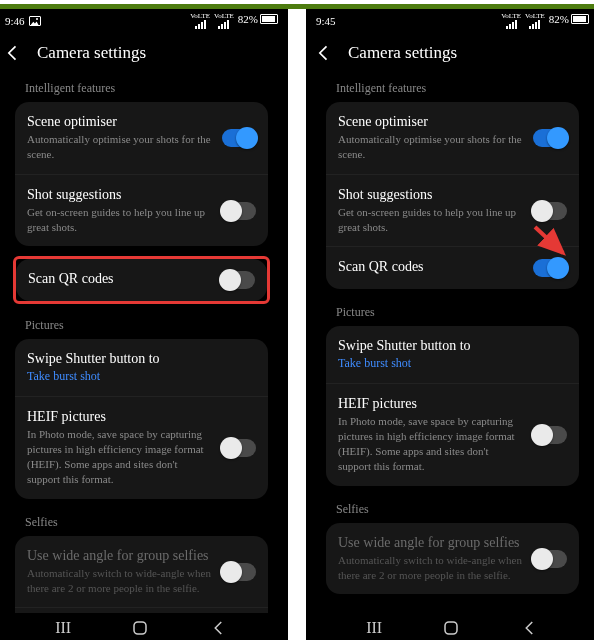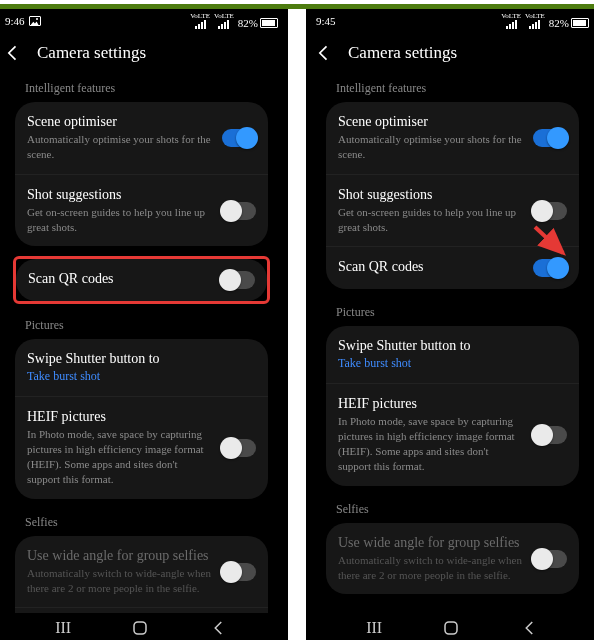--- a/index.html
+++ b/index.html
@@ -35,7 +35,7 @@
     color: #fff;
   }
   .statusbar .left { display: flex; align-items: center; gap: 4px; }
-  .statusbar .right { display: flex; align-items: flex-end; gap: 4px; }
+  .statusbar .right { display: flex; align-items: flex-start; gap: 4px; }
   .sig-label { font-size: 7px; line-height: 7px; text-align: center; }
   .sig-col { display: flex; flex-direction: column; align-items: center; }
   .bars { display: flex; align-items: flex-end; gap: 1px; }

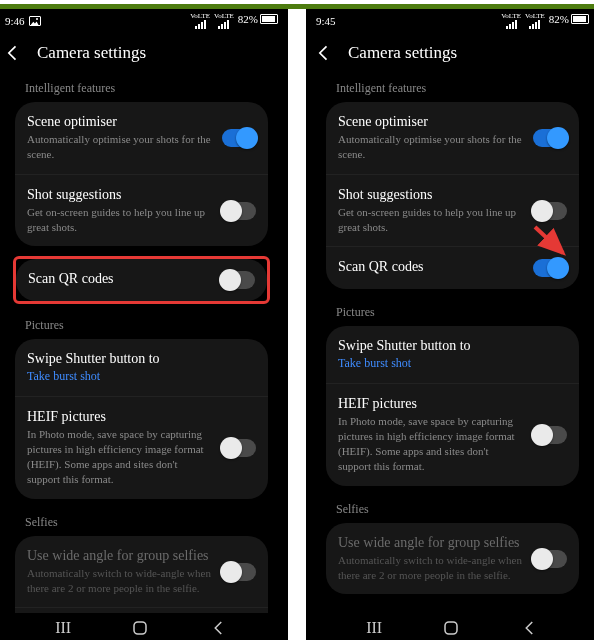--- a/index.html
+++ b/index.html
@@ -63,7 +63,7 @@
   }
   .card {
     background: #171717;
-    border-radius: 20px;
+    border-radius: 14px;
     margin-bottom: 10px;
   }
   .row {

